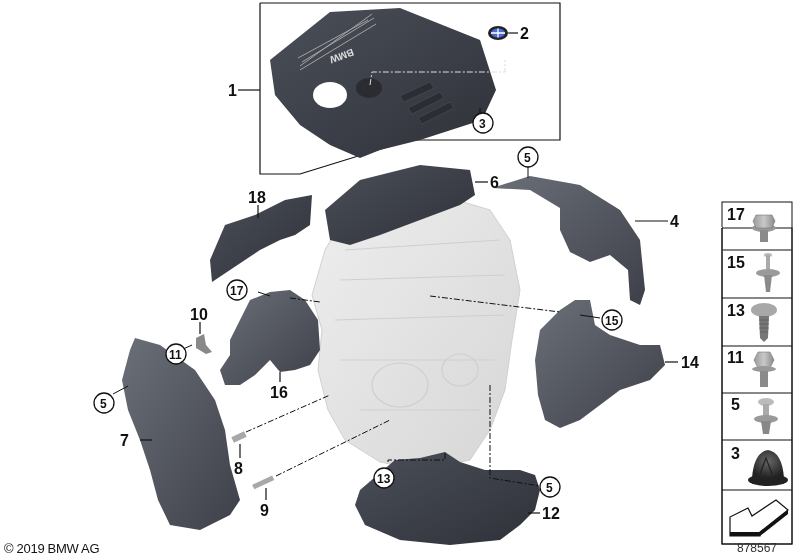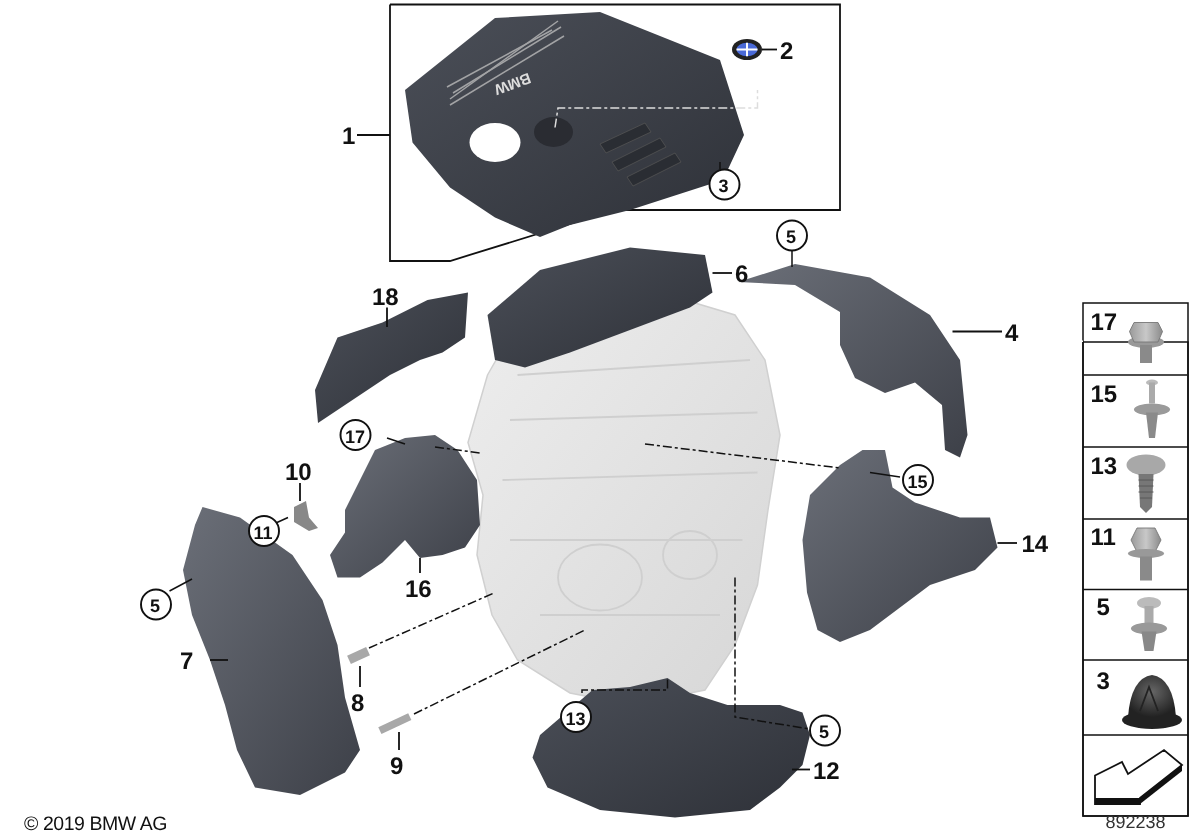--- a/index.html
+++ b/index.html
@@ -8,7 +8,7 @@
   .lbl{font-family:"Liberation Sans",sans-serif;font-weight:bold;font-size:16px;fill:#111;}
   .clbl{font-family:"Liberation Sans",sans-serif;font-weight:bold;font-size:12px;fill:#111;}
   .footer{position:absolute;font-family:"Liberation Sans",sans-serif;color:#111;}
-  #copyright{left:16px;top:541px;font-size:13px;letter-spacing:-0.3px;}
+  #copyright{left:4px;top:541px;font-size:13px;letter-spacing:-0.3px;}
   #diagram-id{left:737px;top:541px;font-size:12px;color:#333;}
   .legend-num{font-family:"Liberation Sans",sans-serif;font-weight:bold;font-size:16px;fill:#111;}
 </style>

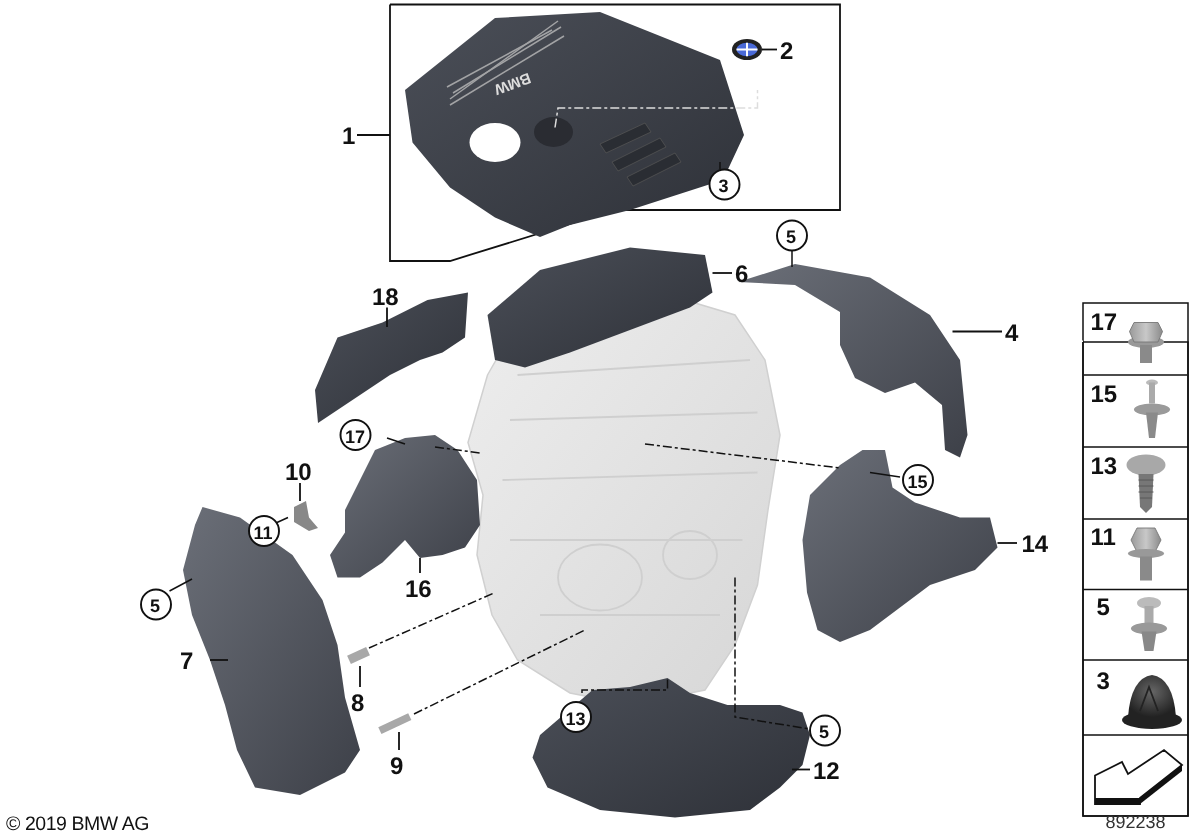--- a/index.html
+++ b/index.html
@@ -334,7 +334,7 @@
 </svg>
 
 <div id="copyright" class="footer">© 2019 BMW AG</div>
-<div id="diagram-id" class="footer">892238</div>
+<div id="diagram-id" class="footer">878567</div>
 
 </div>
 

